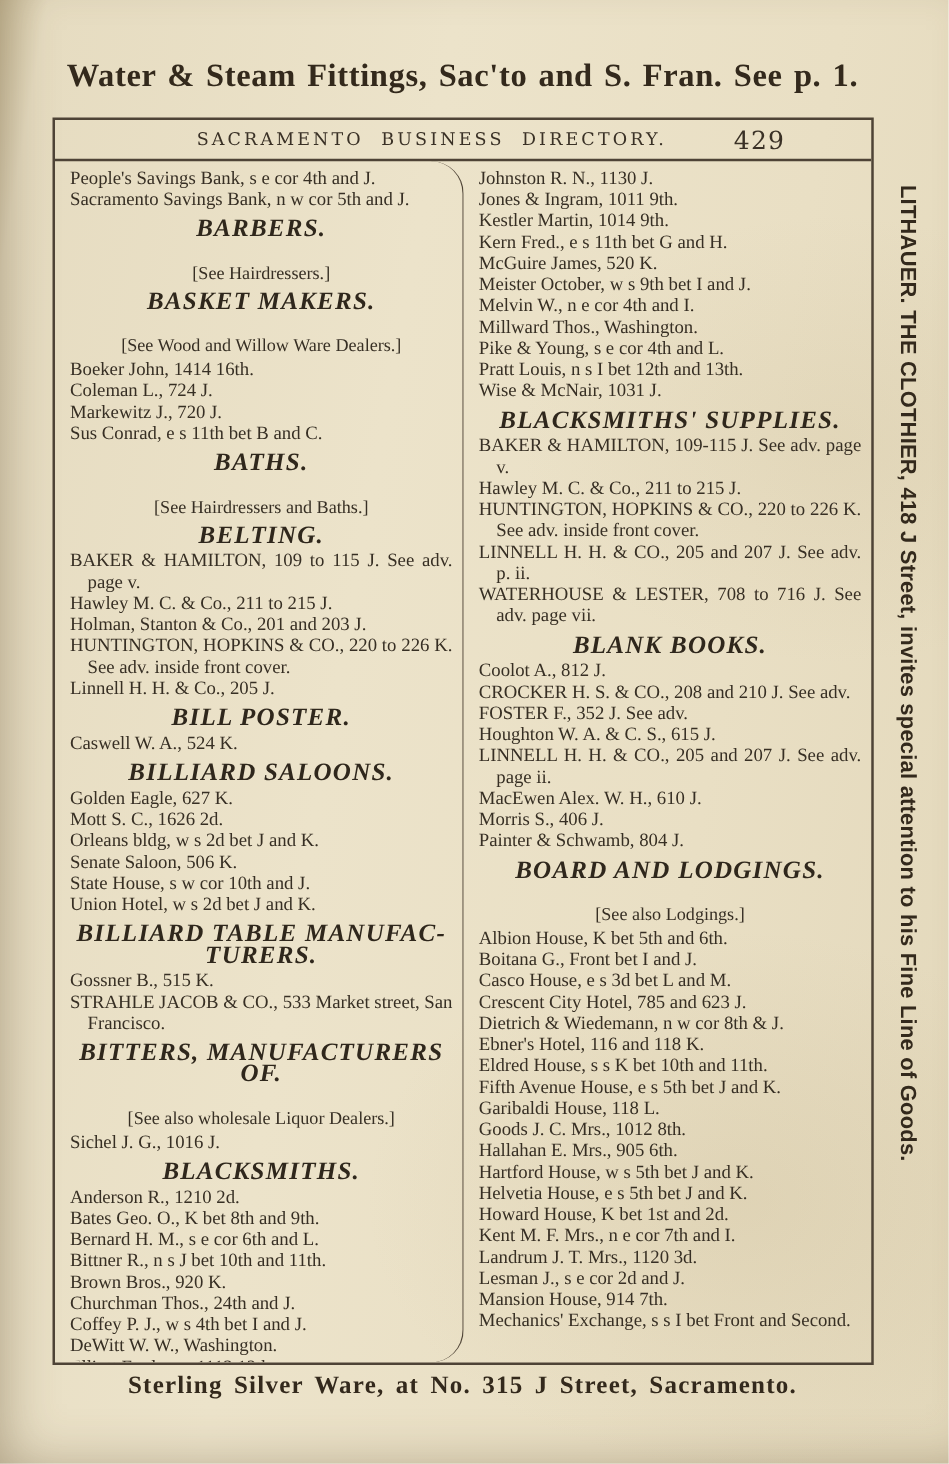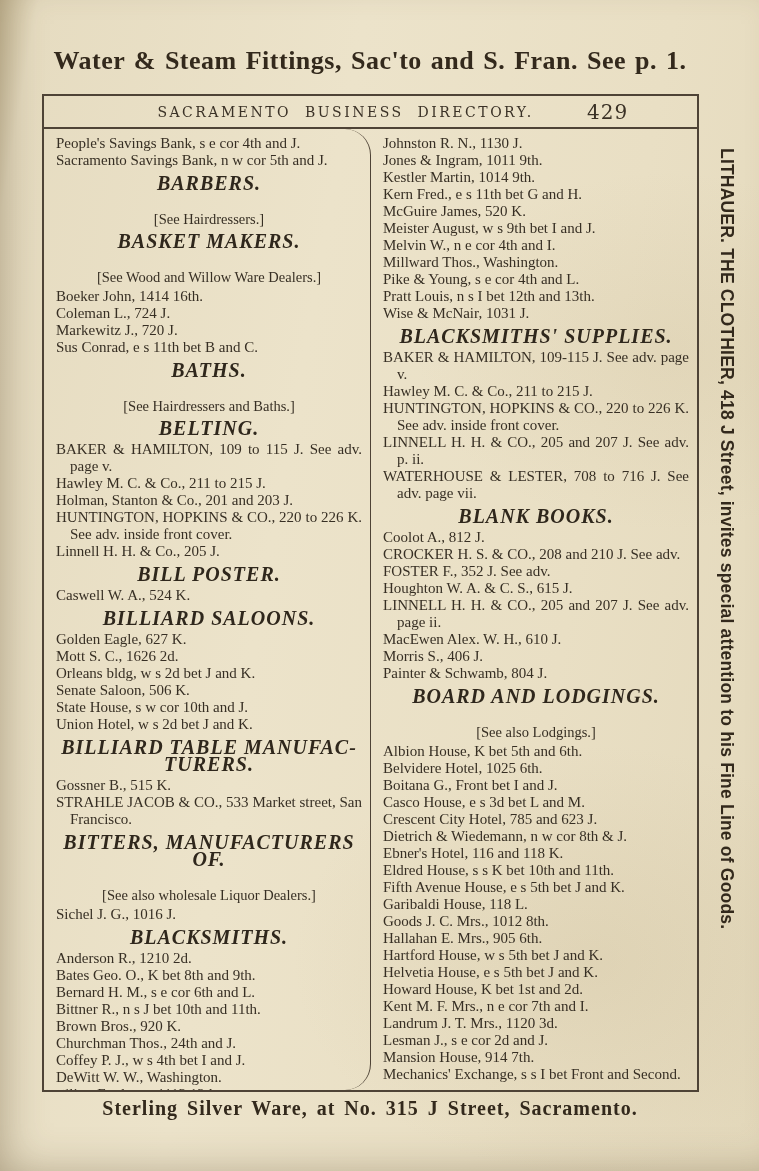--- a/index.html
+++ b/index.html
@@ -200,7 +200,7 @@
           <div class="entry">Kestler Martin, 1014 9th.</div>
           <div class="entry">Kern Fred., e s 11th bet G and H.</div>
           <div class="entry">McGuire James, 520 K.</div>
-          <div class="entry">Meister August, w s 9th bet I and J.</div>
+          <div class="entry">Meister October, w s 9th bet I and J.</div>
           <div class="entry">Melvin W., n e cor 4th and I.</div>
           <div class="entry">Millward Thos., Washington.</div>
           <div class="entry">Pike &amp; Young, s e cor 4th and L.</div>

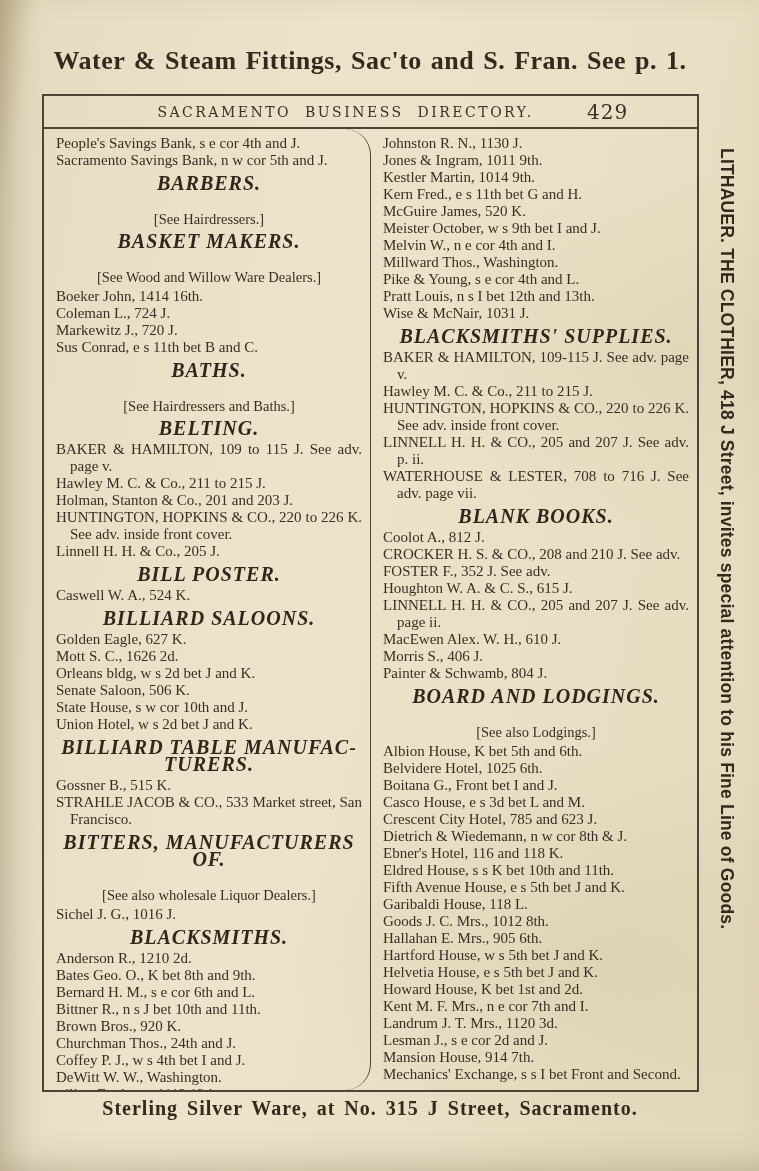--- a/index.html
+++ b/index.html
@@ -224,7 +224,6 @@
           <div class="heading">BOARD AND LODGINGS.</div>
           <div class="crossref">[See also Lodgings.]</div>
           <div class="entry">Albion House, K bet 5th and 6th.</div>
-          <div class="entry">Belvidere Hotel, 1025 6th.</div>
           <div class="entry">Boitana G., Front bet I and J.</div>
           <div class="entry">Casco House, e s 3d bet L and M.</div>
           <div class="entry">Crescent City Hotel, 785 and 623 J.</div>

